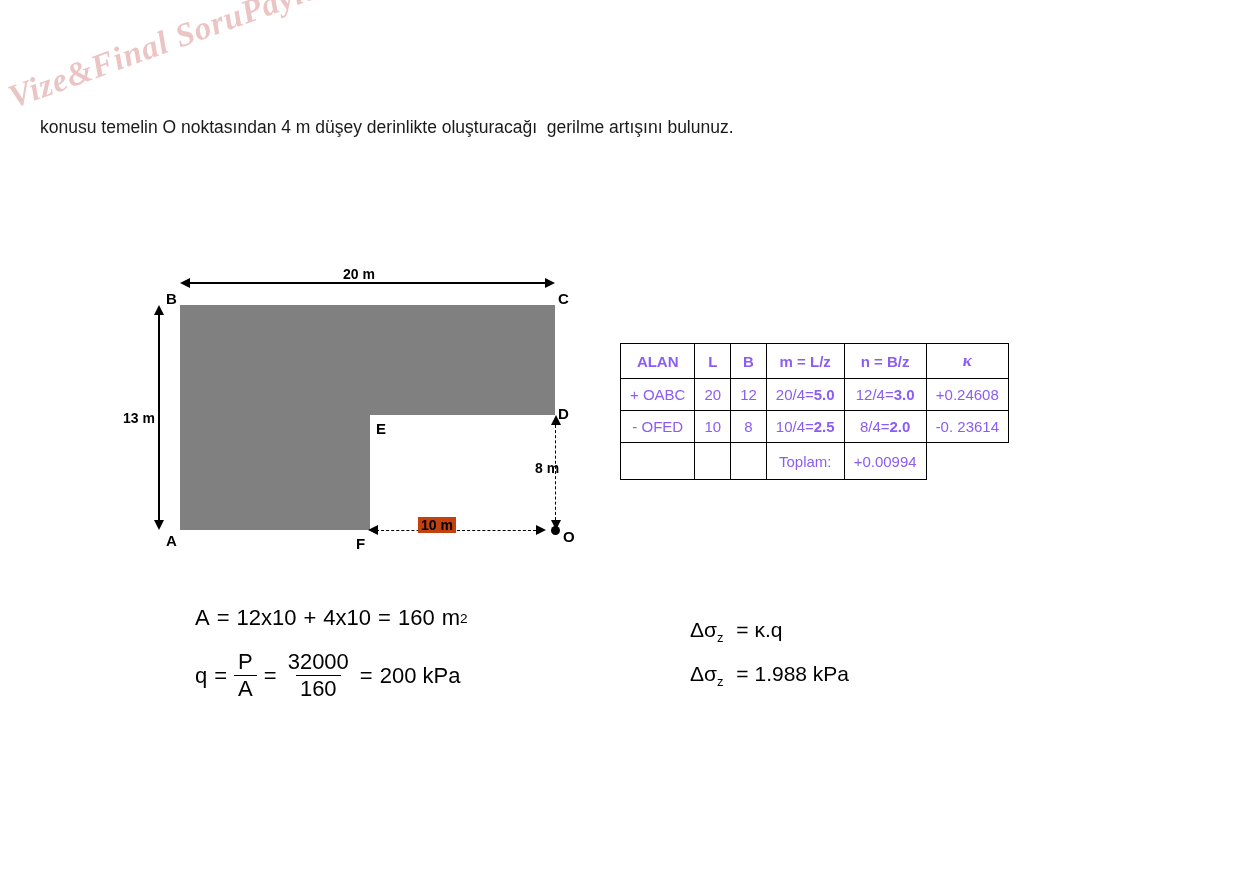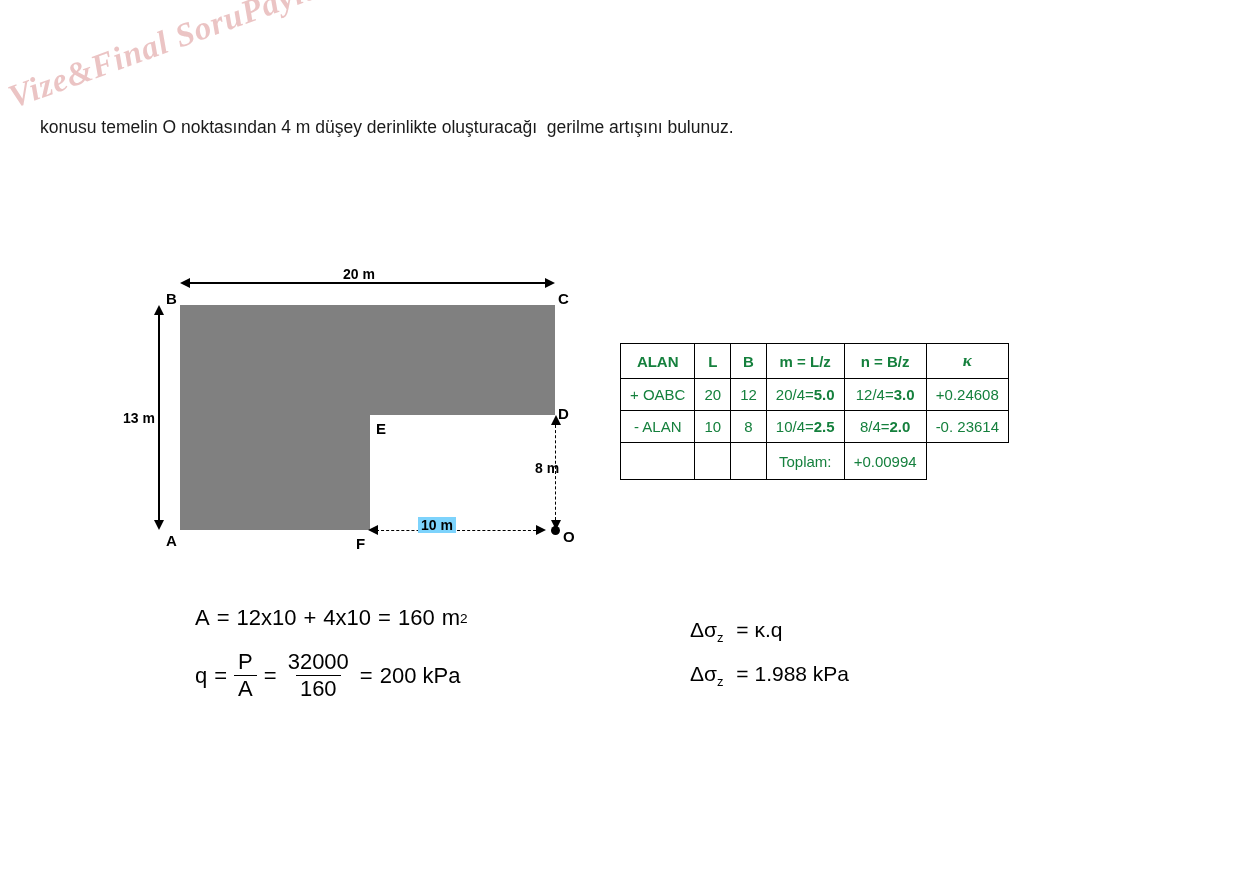--- a/index.html
+++ b/index.html
@@ -138,7 +138,7 @@
   table.k-table {
     border-collapse: collapse;
     font-size: 15px;
-    color: #15803d;
+    color: #8b5cf6;
     padding-left: 28px;
   }
   table.k-table td, table.k-table th {

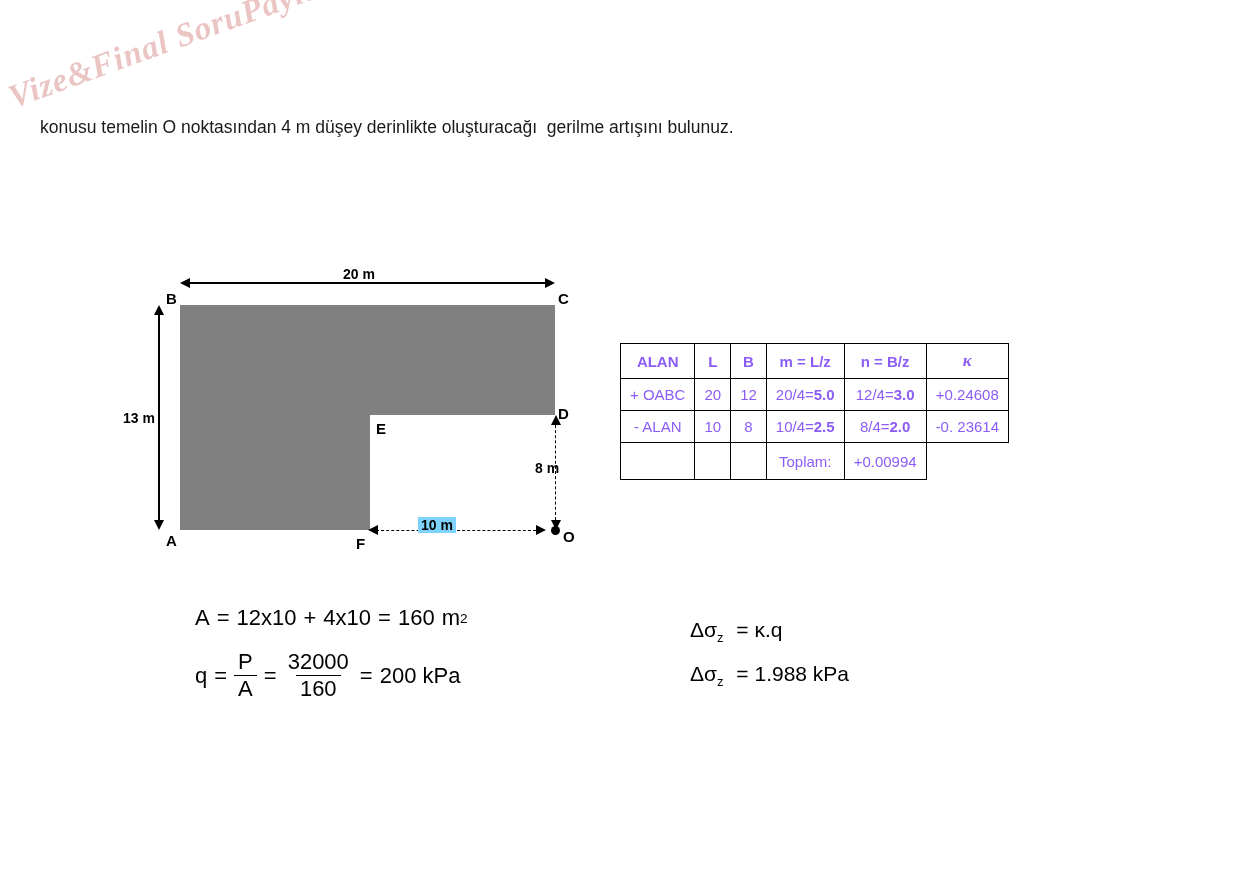--- a/index.html
+++ b/index.html
@@ -257,7 +257,7 @@
         <td>+0.24608</td>
       </tr>
       <tr>
-        <td class="area-cell">- ALAN</td>
+        <td class="area-cell">- OFED</td>
         <td>10</td>
         <td>8</td>
         <td><span>10/4=</span><span class="bold">2.5</span></td>

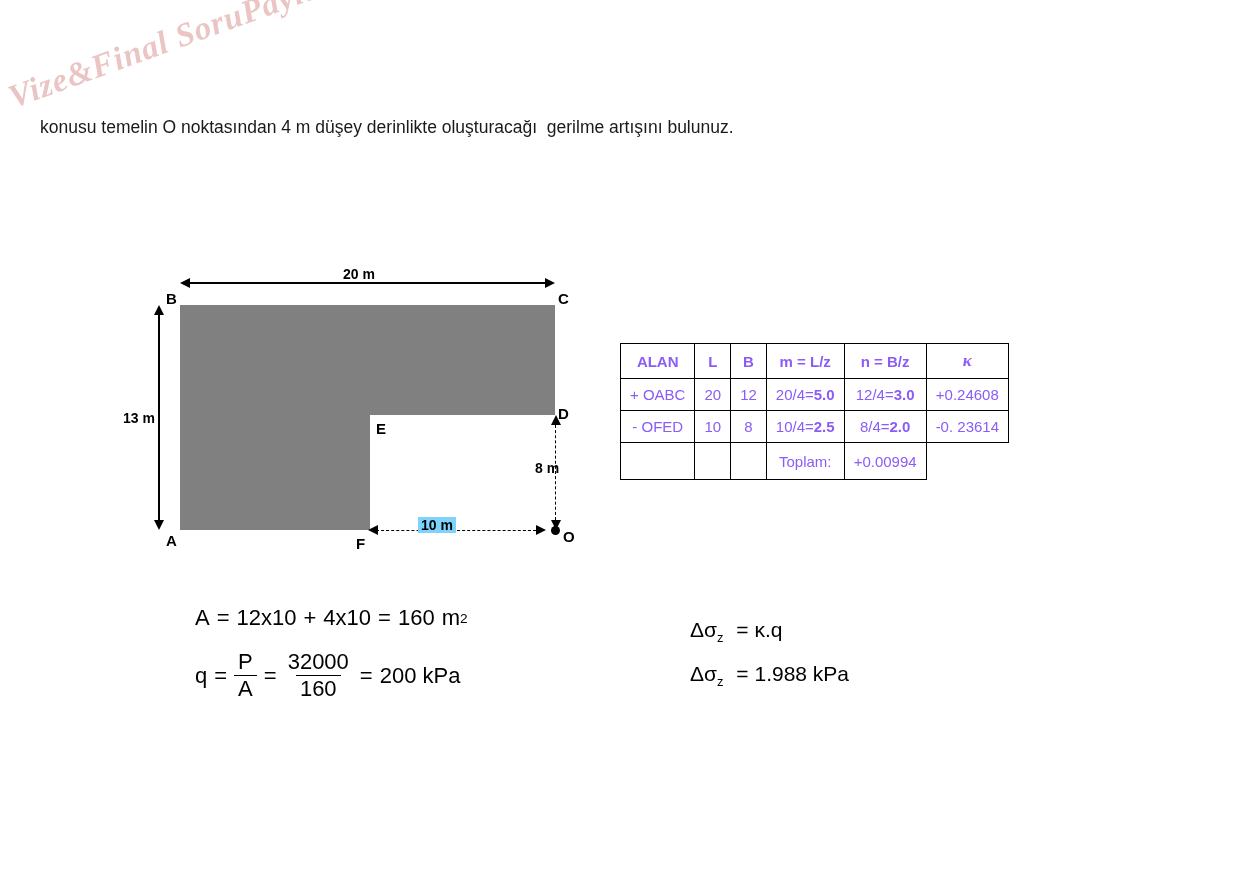--- a/index.html
+++ b/index.html
@@ -217,7 +217,7 @@
   <div class="dash-h" style="left:236px; top:270px; width:160px;"></div>
   <div class="arrow arr-left" style="left:228px; top:265px;"></div>
   <div class="arrow arr-right" style="left:396px; top:265px;"></div>
-  <div class="dim" style="left:278px; top:257px; background:#7dd3fc; padding:0 3px;">10 m</div>
+  <div class="dim" style="left:278px; top:257px; background:#c2410c; padding:0 3px;">10 m</div>
 
   <div class="dash-v" style="left:415px; top:165px; height:95px;"></div>
   <div class="arrow arr-up" style="left:411px; top:155px;"></div>

